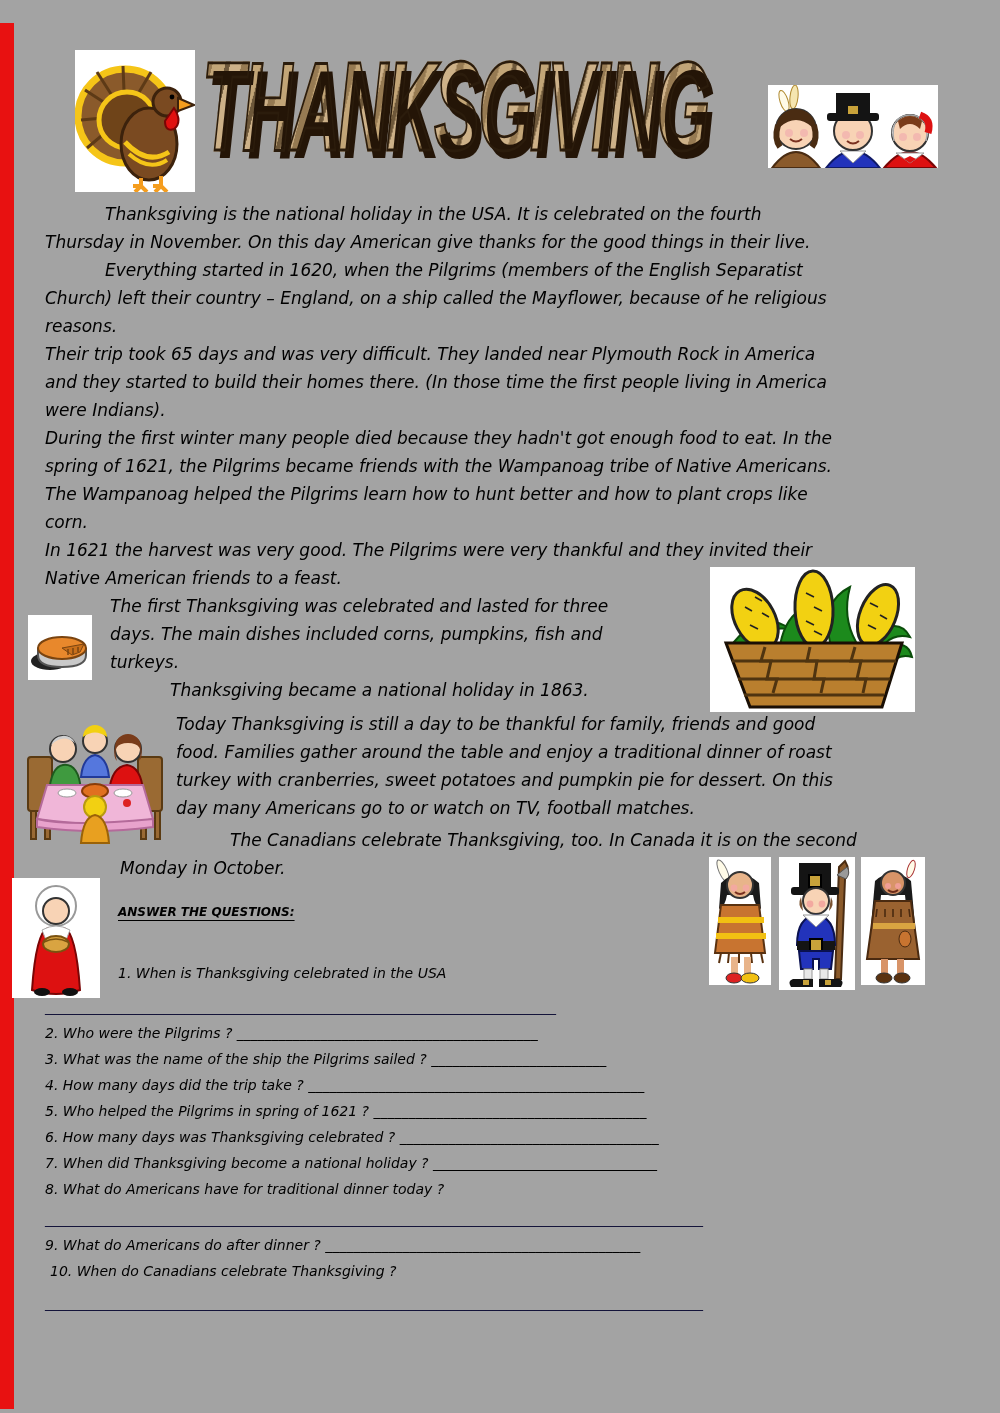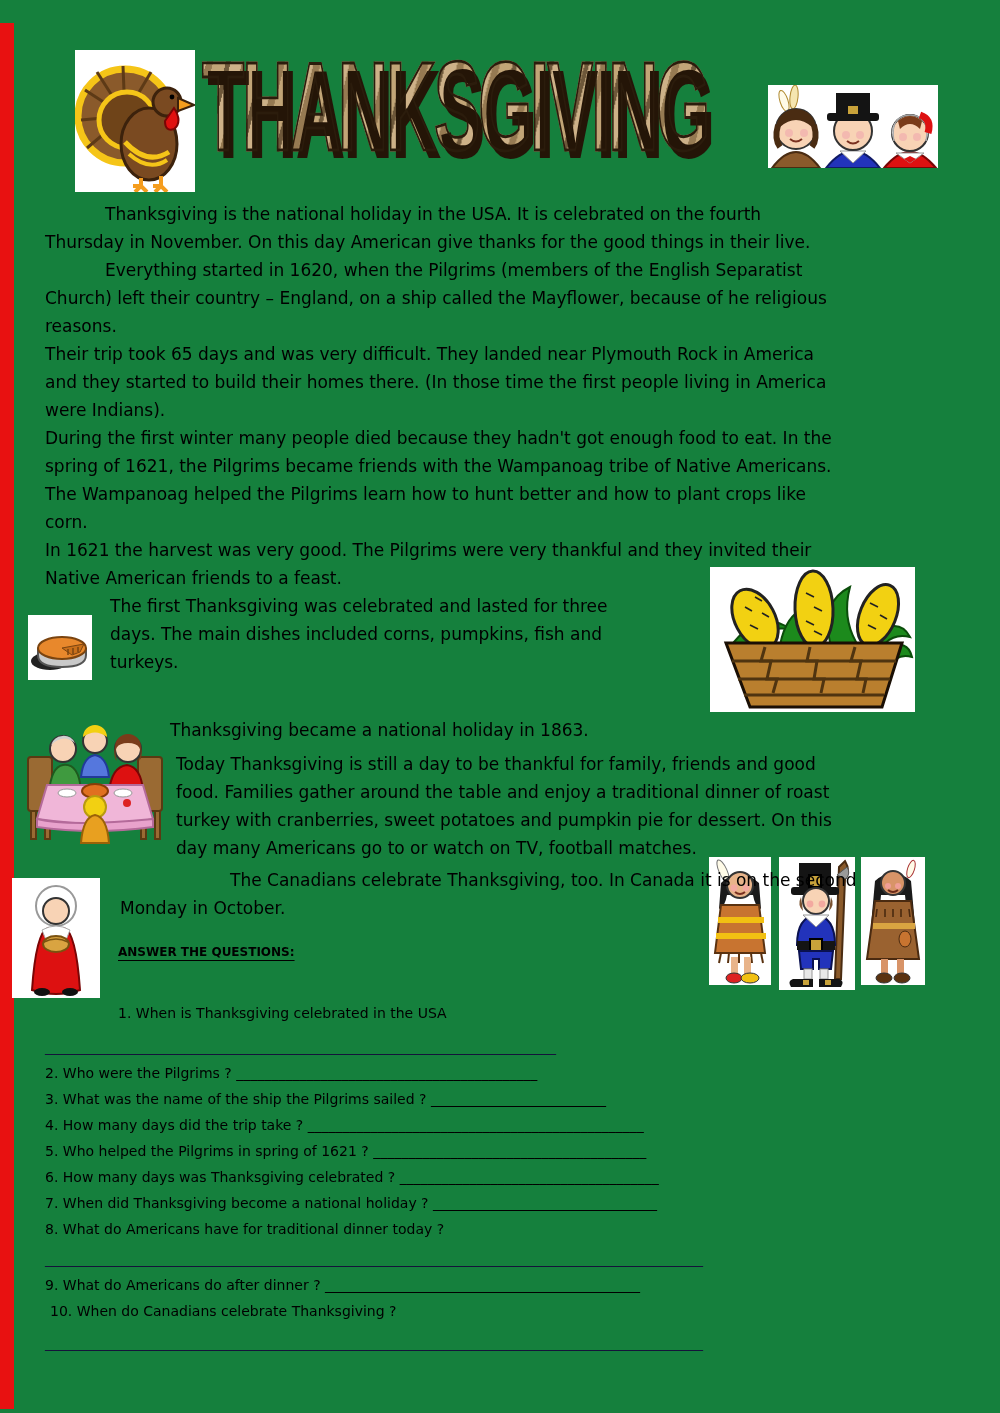--- a/index.html
+++ b/index.html
@@ -5,9 +5,10 @@
   html,body{margin:0;padding:0;}
   .page{
     position:relative;width:1000px;height:1413px;overflow:hidden;
-    background:#15803d;
+    background:#a3a3a3;
     font-family:"DejaVu Sans",sans-serif;
     color:#000;
+    font-style:italic;
   }
   .stripe{position:absolute;left:0;top:23px;width:14px;height:1386px;background:#e81111;}
   

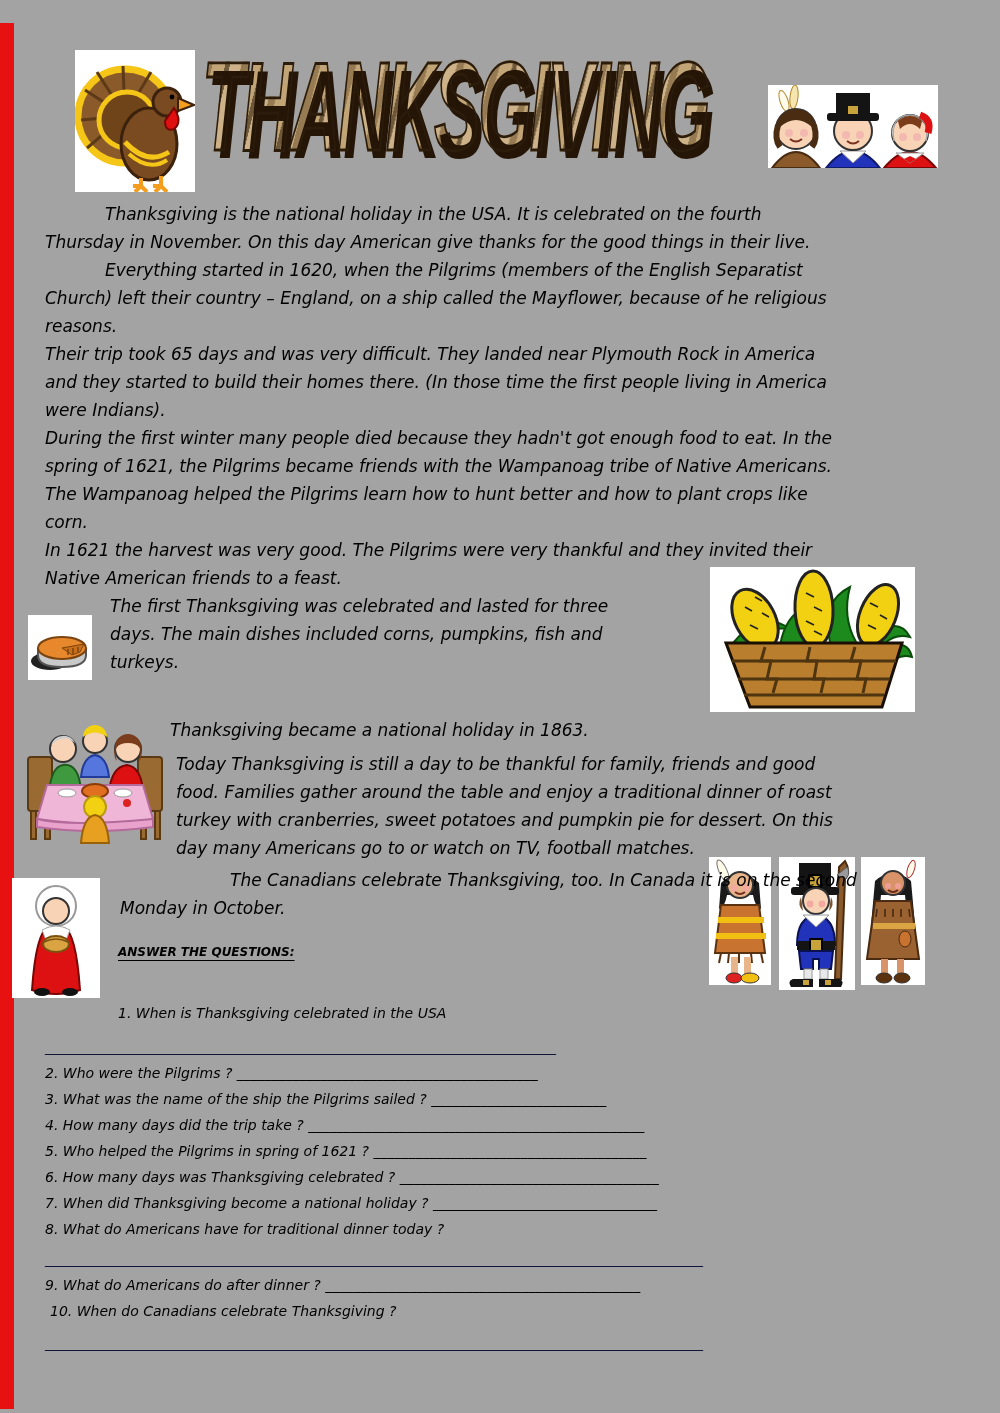--- a/index.html
+++ b/index.html
@@ -45,7 +45,7 @@
   .bodytext{position:absolute;left:45px;top:200px;width:930px;}
   .bline{font-size:17px;line-height:28px;height:28px;white-space:pre;}
   .p60{padding-left:60px;}  .p65{padding-left:65px;}
-  .p125{padding-left:125px;margin-top:40px;}.p131{padding-left:131px;}
+  .p125{padding-left:125px;}.p131{padding-left:131px;}
   .p185{padding-left:185px;}.p75{padding-left:75px;}
   .mt6{margin-top:6px;} .mt4{margin-top:4px;} .mt8{margin-top:8px;}
   .qheading{

